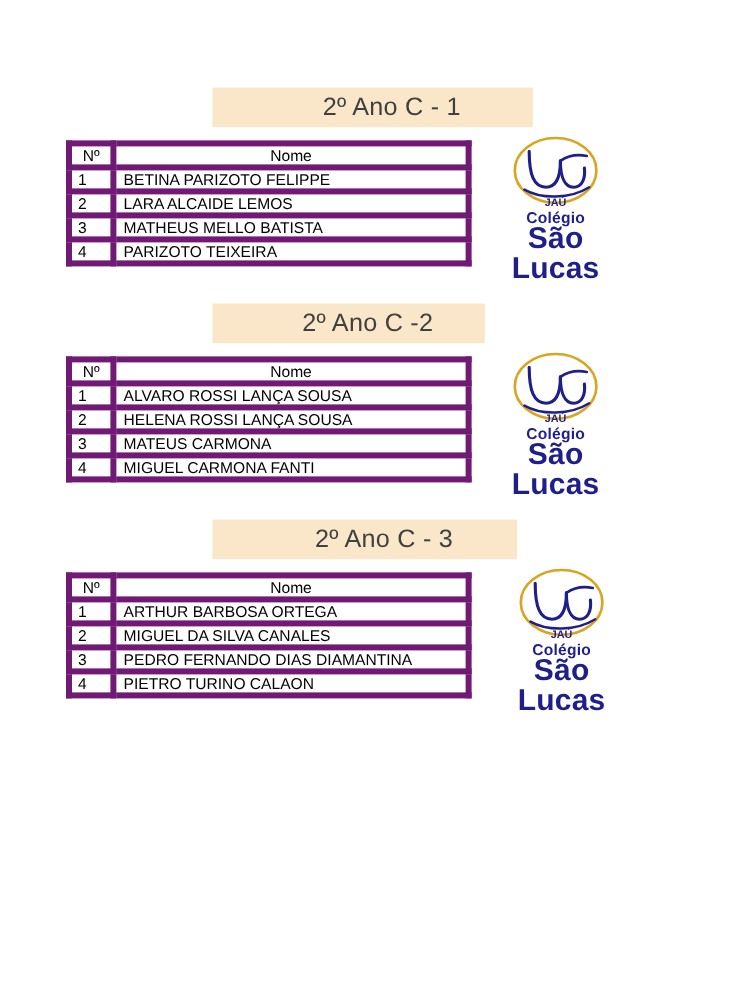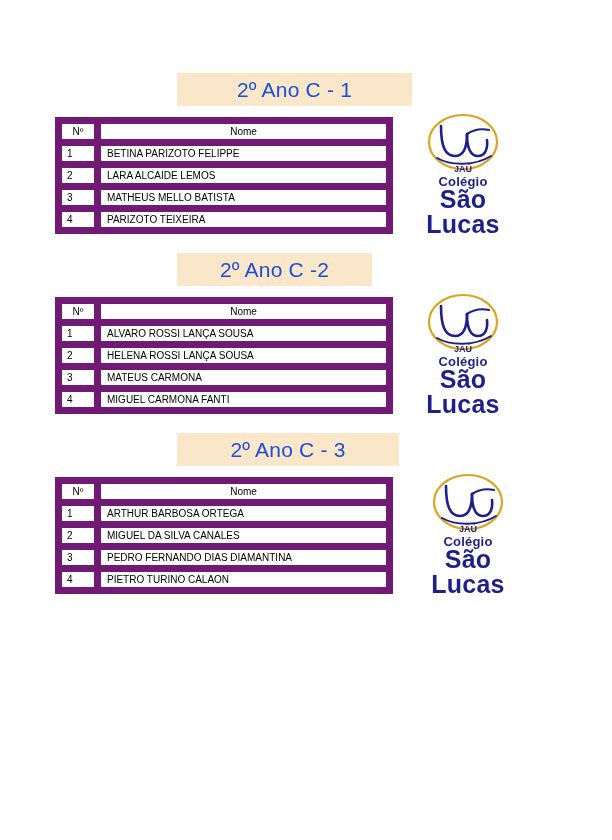--- a/index.html
+++ b/index.html
@@ -31,10 +31,11 @@
     display: flex;
     align-items: center;
     justify-content: center;
-    color: #1d4ed8;
+    color: #404040;
     font-size: 21px;
     font-family: "Liberation Sans", sans-serif;
     letter-spacing: 0.2px;
+    padding-left: 32px;
   }
   .roster {
     position: absolute;

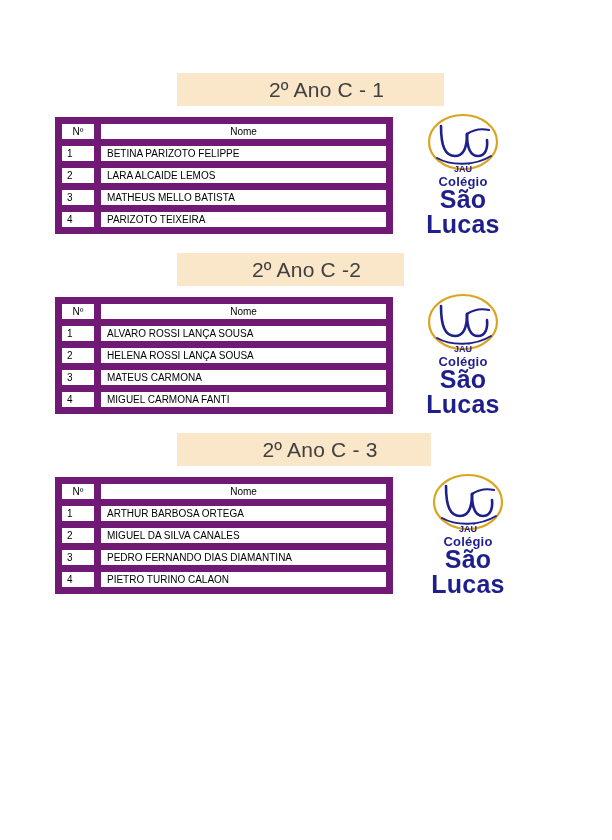--- a/index.html
+++ b/index.html
@@ -45,11 +45,11 @@
     color: #000000;
   }
   .roster td, .roster th {
-    border: 7px solid #701a75;
+    border: 5px solid #701a75;
     height: 15px;
     padding: 0 0 0 4px;
     font-weight: normal;
-    font-size: 10px;
+    font-size: 13px;
     vertical-align: middle;
     line-height: 13px;
     margin-left: 28px;

